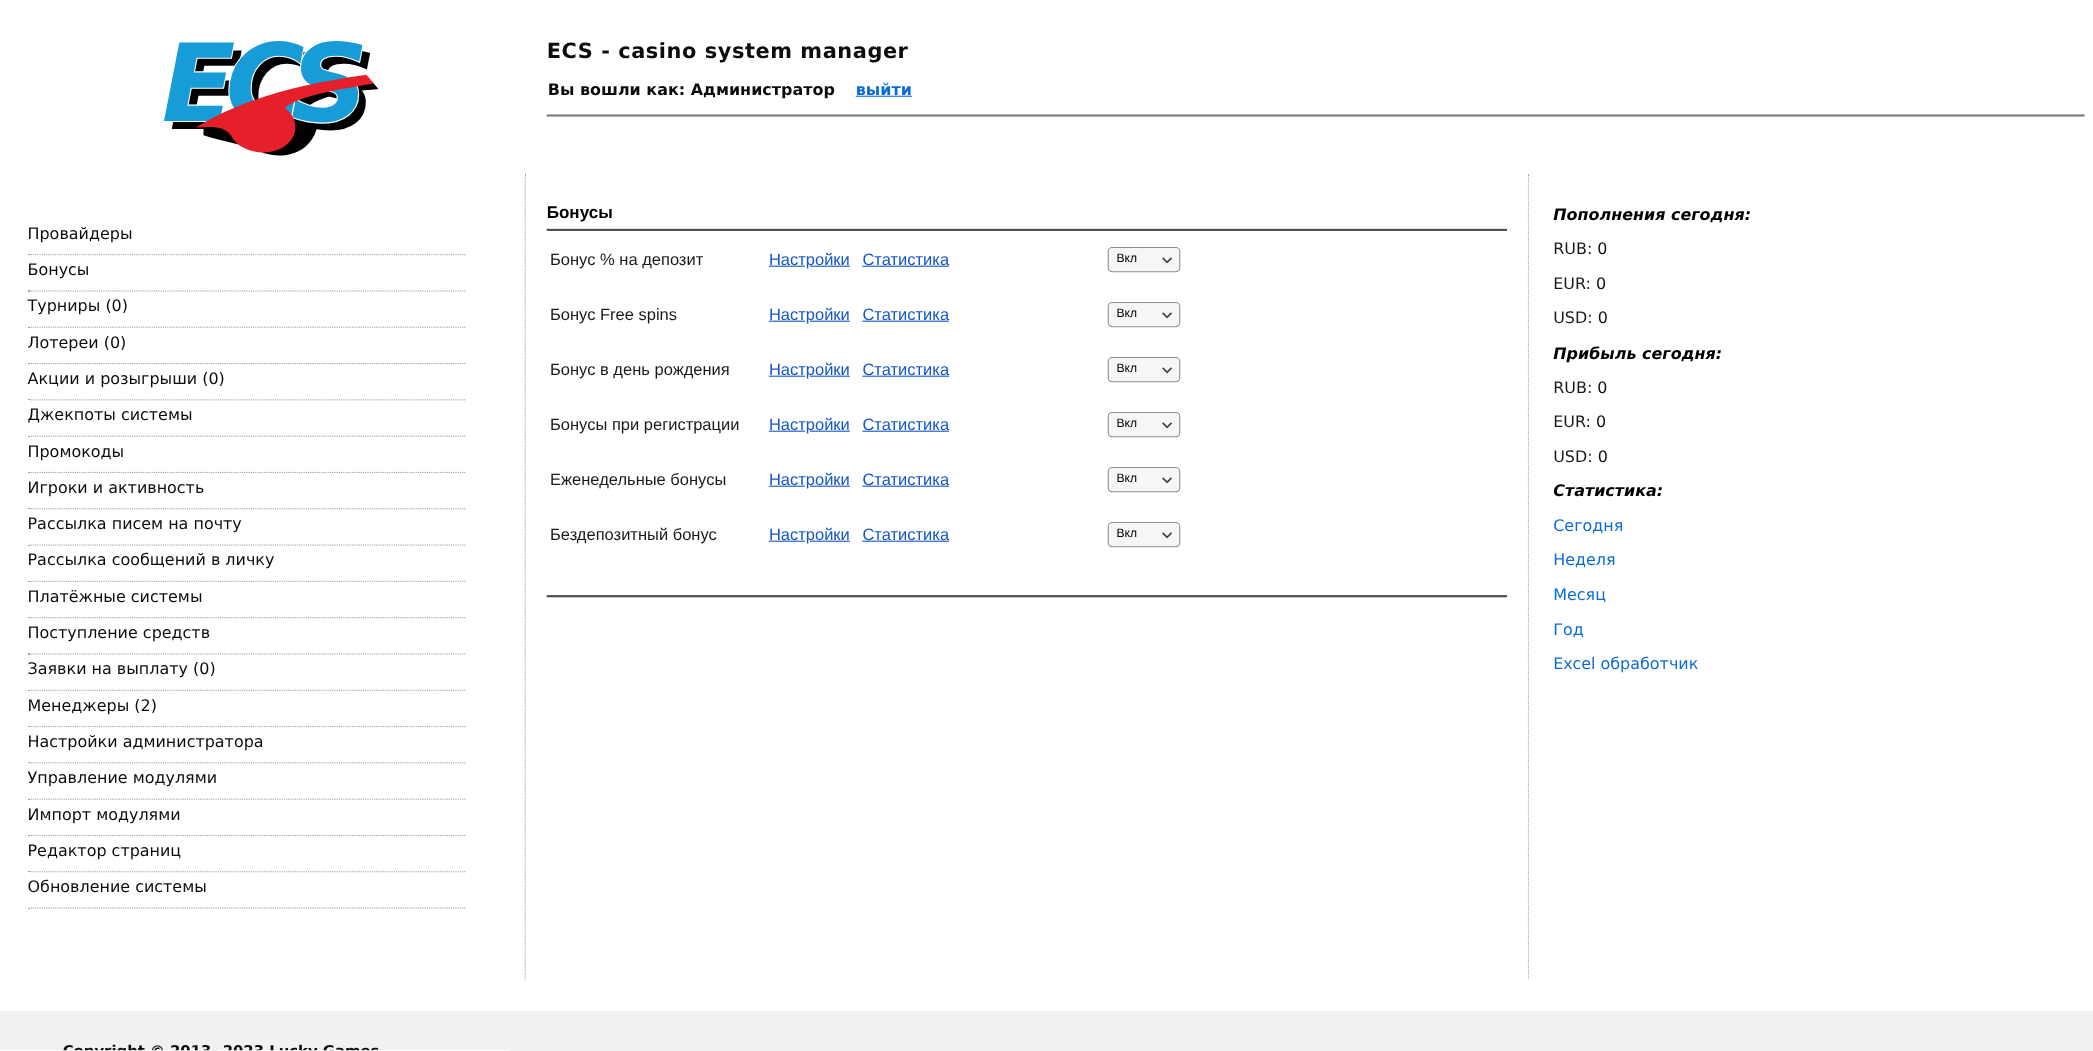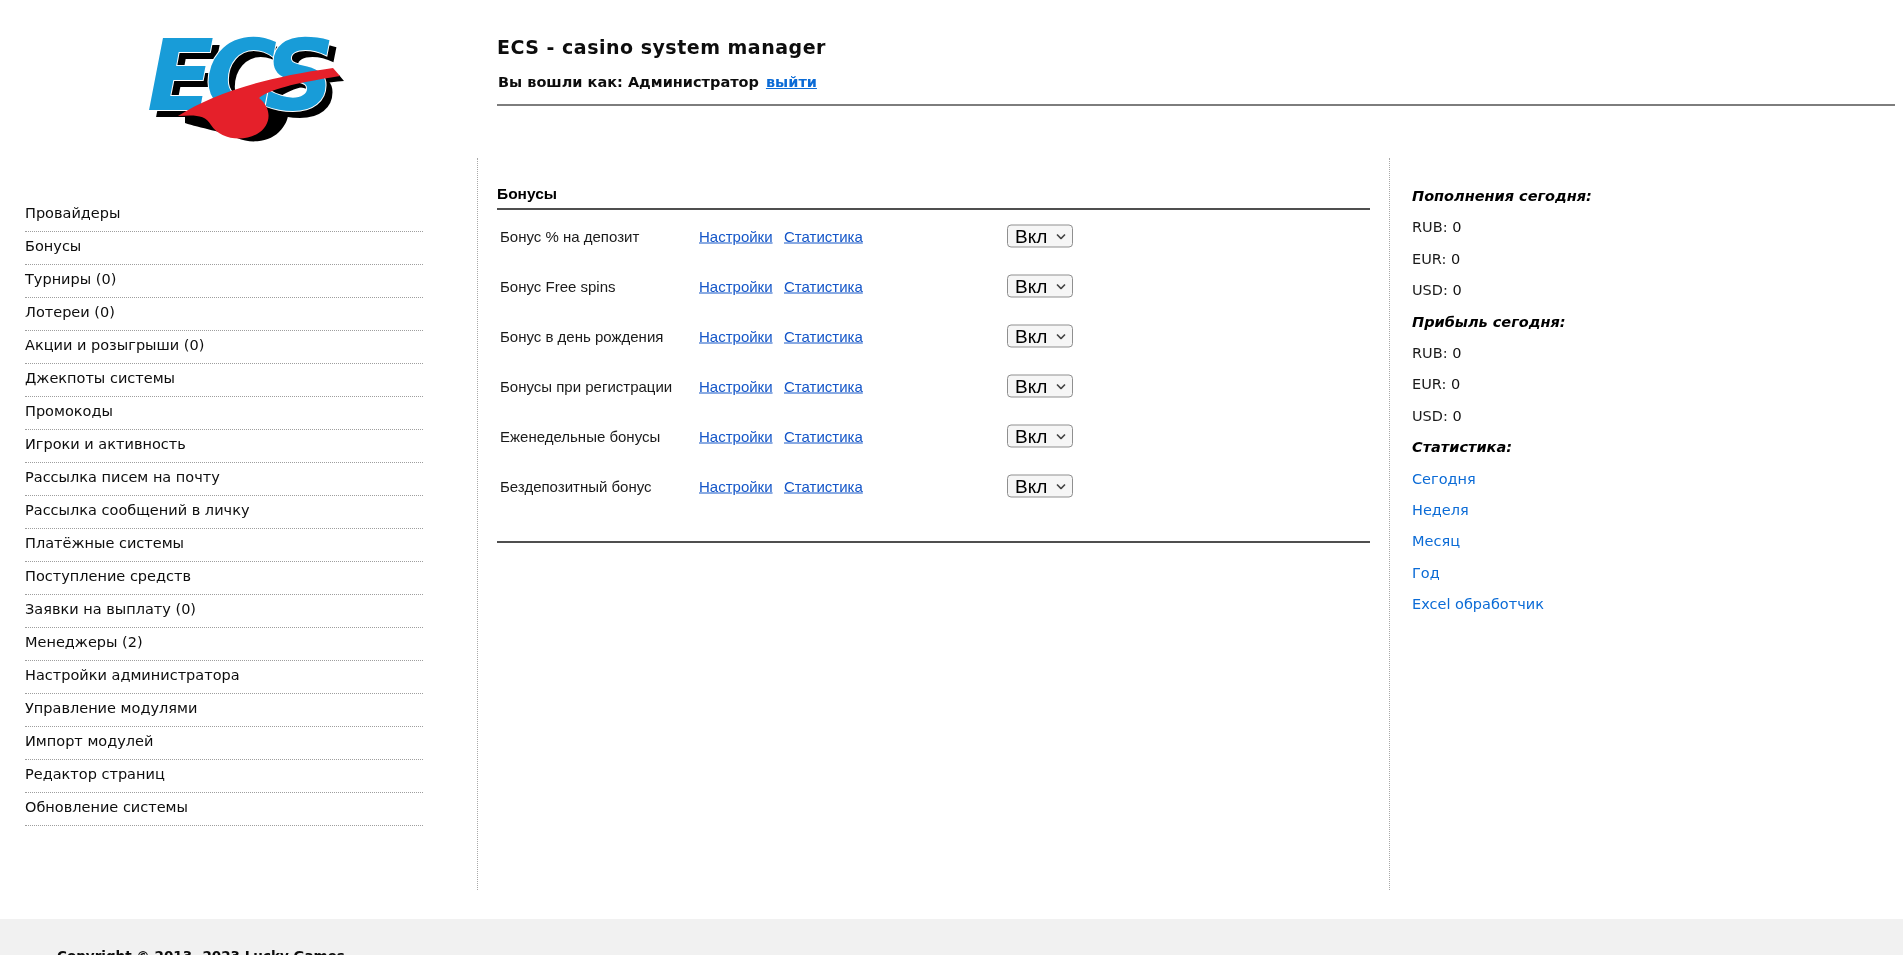--- a/index.html
+++ b/index.html
@@ -19,7 +19,7 @@
     position:absolute; left:498px; top:74px;
     font-size:14.5px; font-weight:bold; color:#0d0d0d;
   }
-  .login-line a { margin-left:7px; }
+  .login-line a { margin-left:19px; }
   a.link-comic { color:#0b6bd6; text-decoration:underline; cursor:pointer; }
   .header-rule {
     position:absolute; left:497px; top:104px; width:1398px; height:2px;

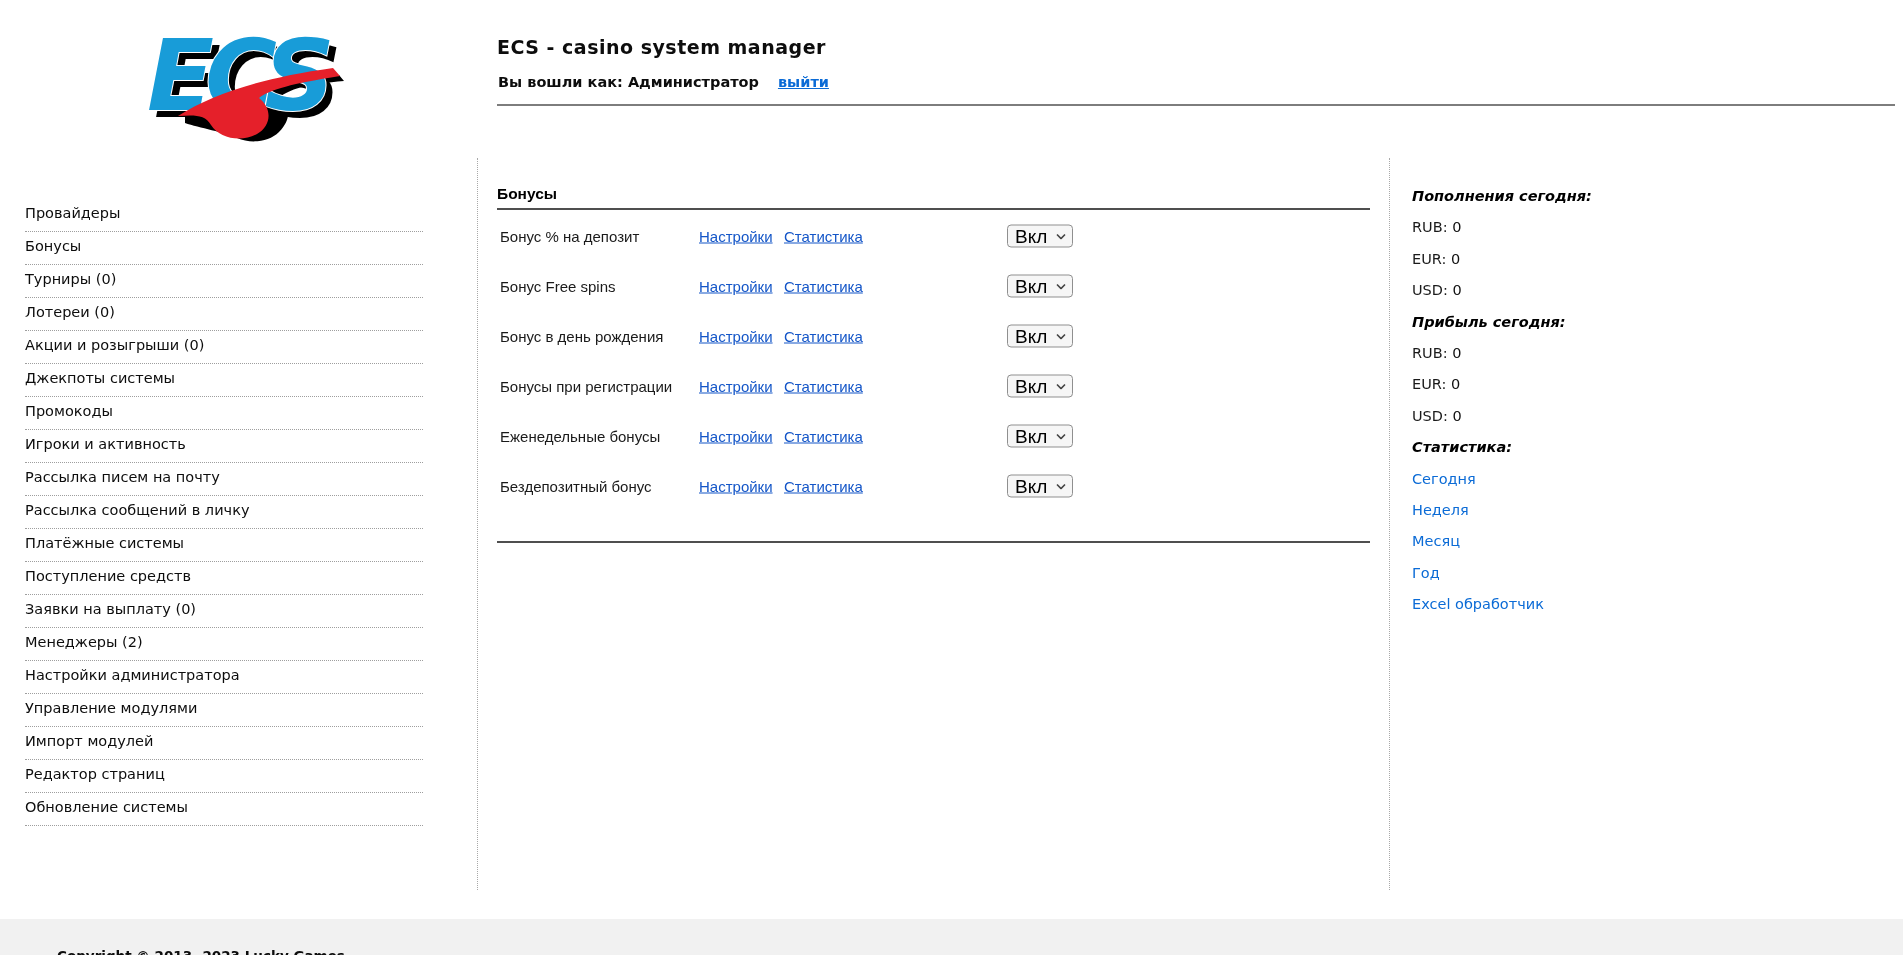--- a/index.html
+++ b/index.html
@@ -56,7 +56,7 @@
   .select-wrap { position:absolute; left:510px; top:50%; transform:translateY(-50%); width:66px; height:23px; }
   .select-wrap select {
     width:66px; height:23px; padding:0 18px 1px 7px;
-    font-family:"Liberation Sans", sans-serif; font-size:19px; color:#000;
+    font-family:"Liberation Sans", sans-serif; font-size:11px; color:#000;
     background:#f6f6f6; border:1px solid #8f8f8f; border-radius:4px;
     -webkit-appearance:none; appearance:none; cursor:pointer;
   }

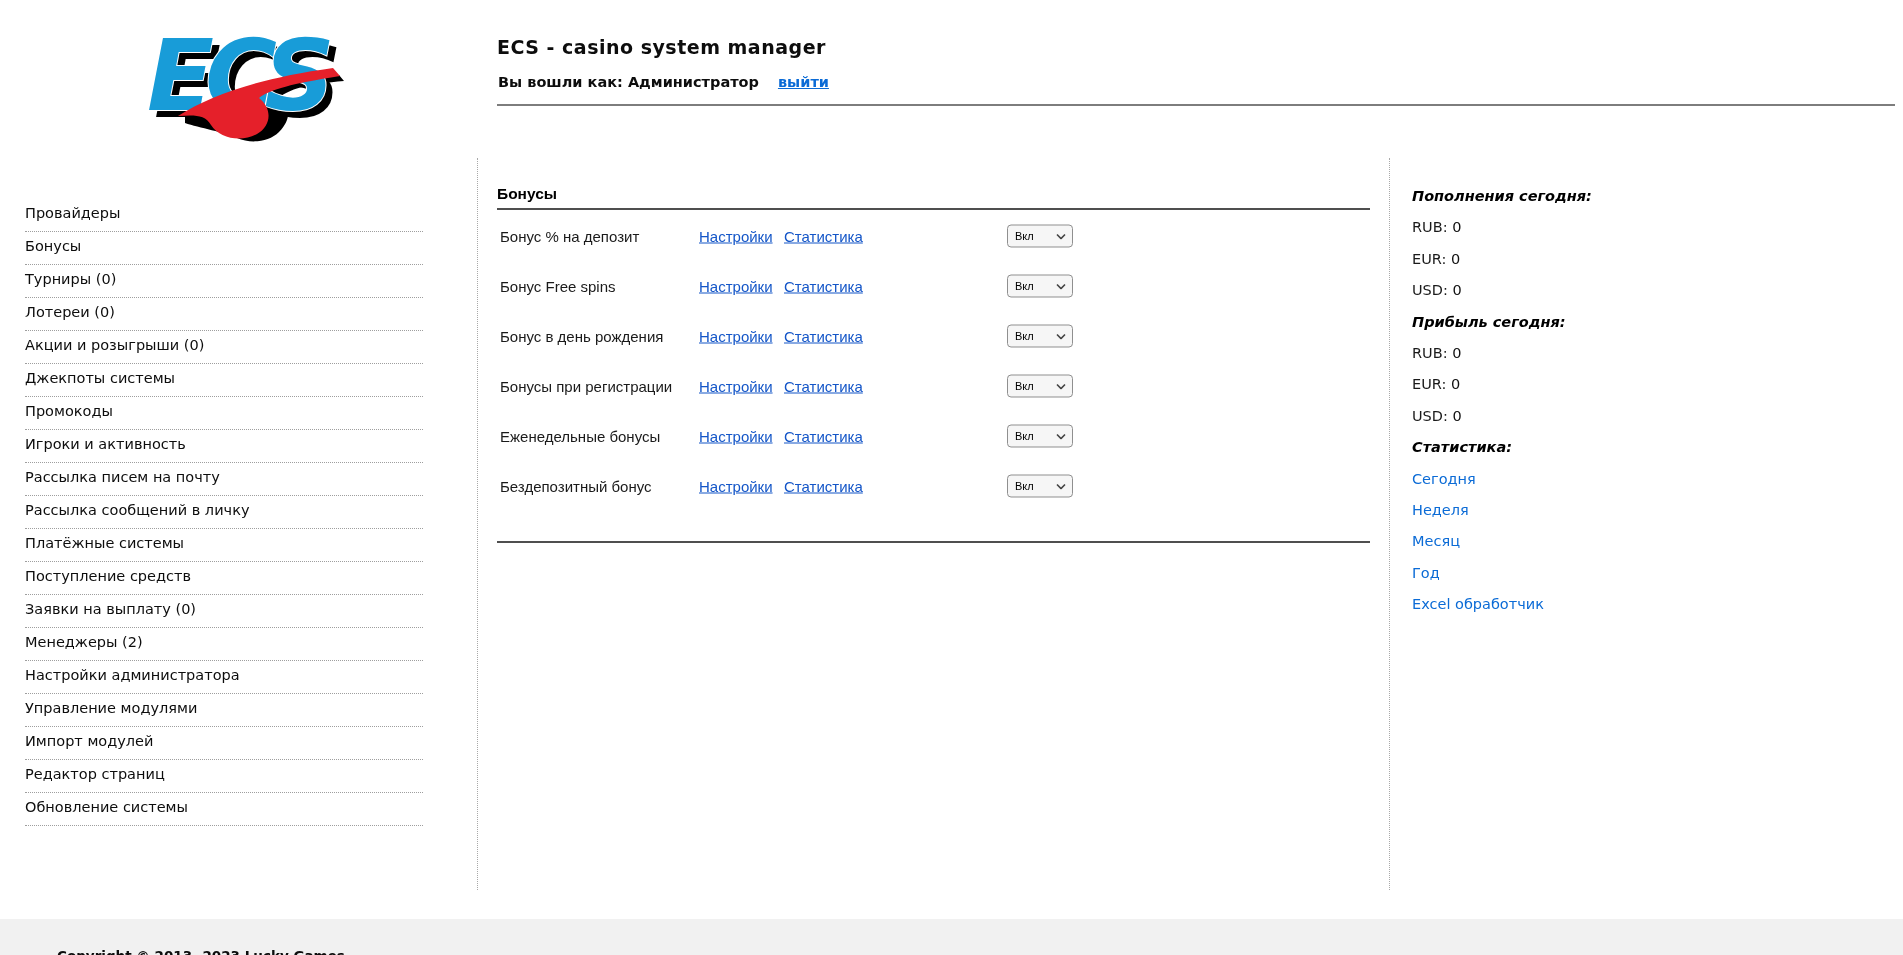--- a/index.html
+++ b/index.html
@@ -111,7 +111,7 @@
     <div class="sidebar-item">Менеджеры (2)</div>
     <div class="sidebar-item">Настройки администратора</div>
     <div class="sidebar-item">Управление модулями</div>
-    <div class="sidebar-item">Импорт модулей</div>
+    <div class="sidebar-item">Импорт модулями</div>
     <div class="sidebar-item">Редактор страниц</div>
     <div class="sidebar-item">Обновление системы</div>
   </div>

